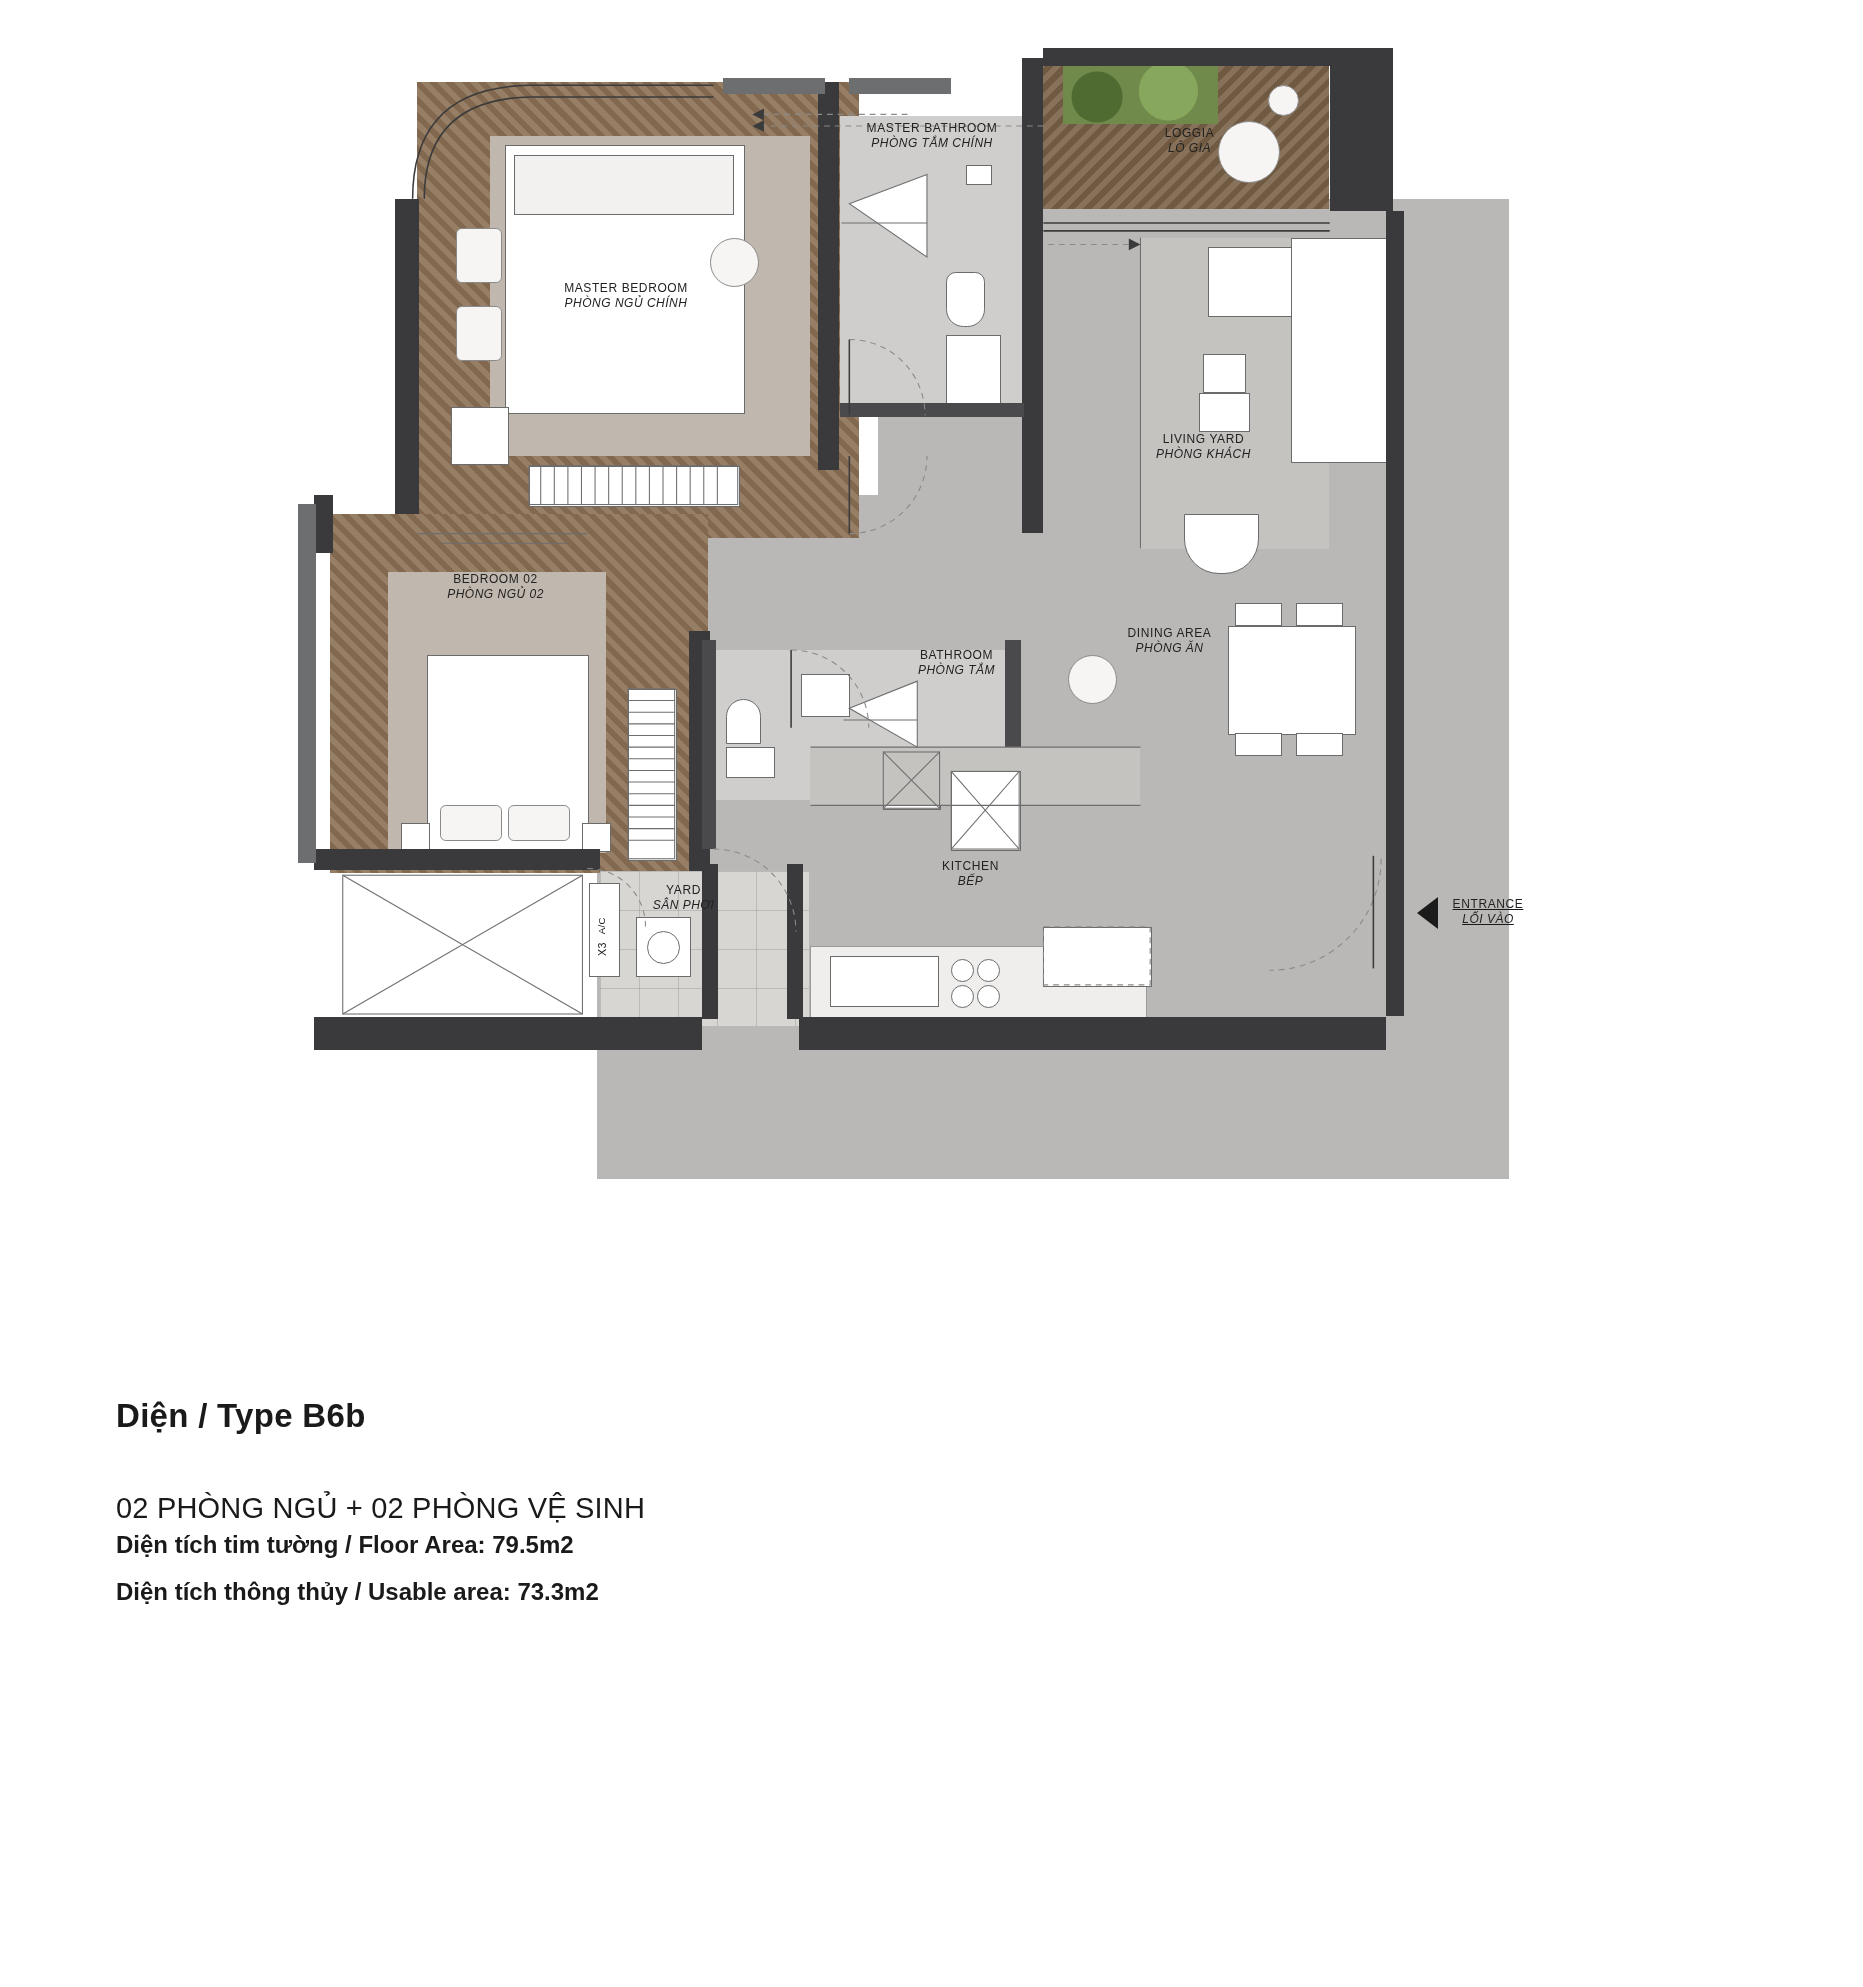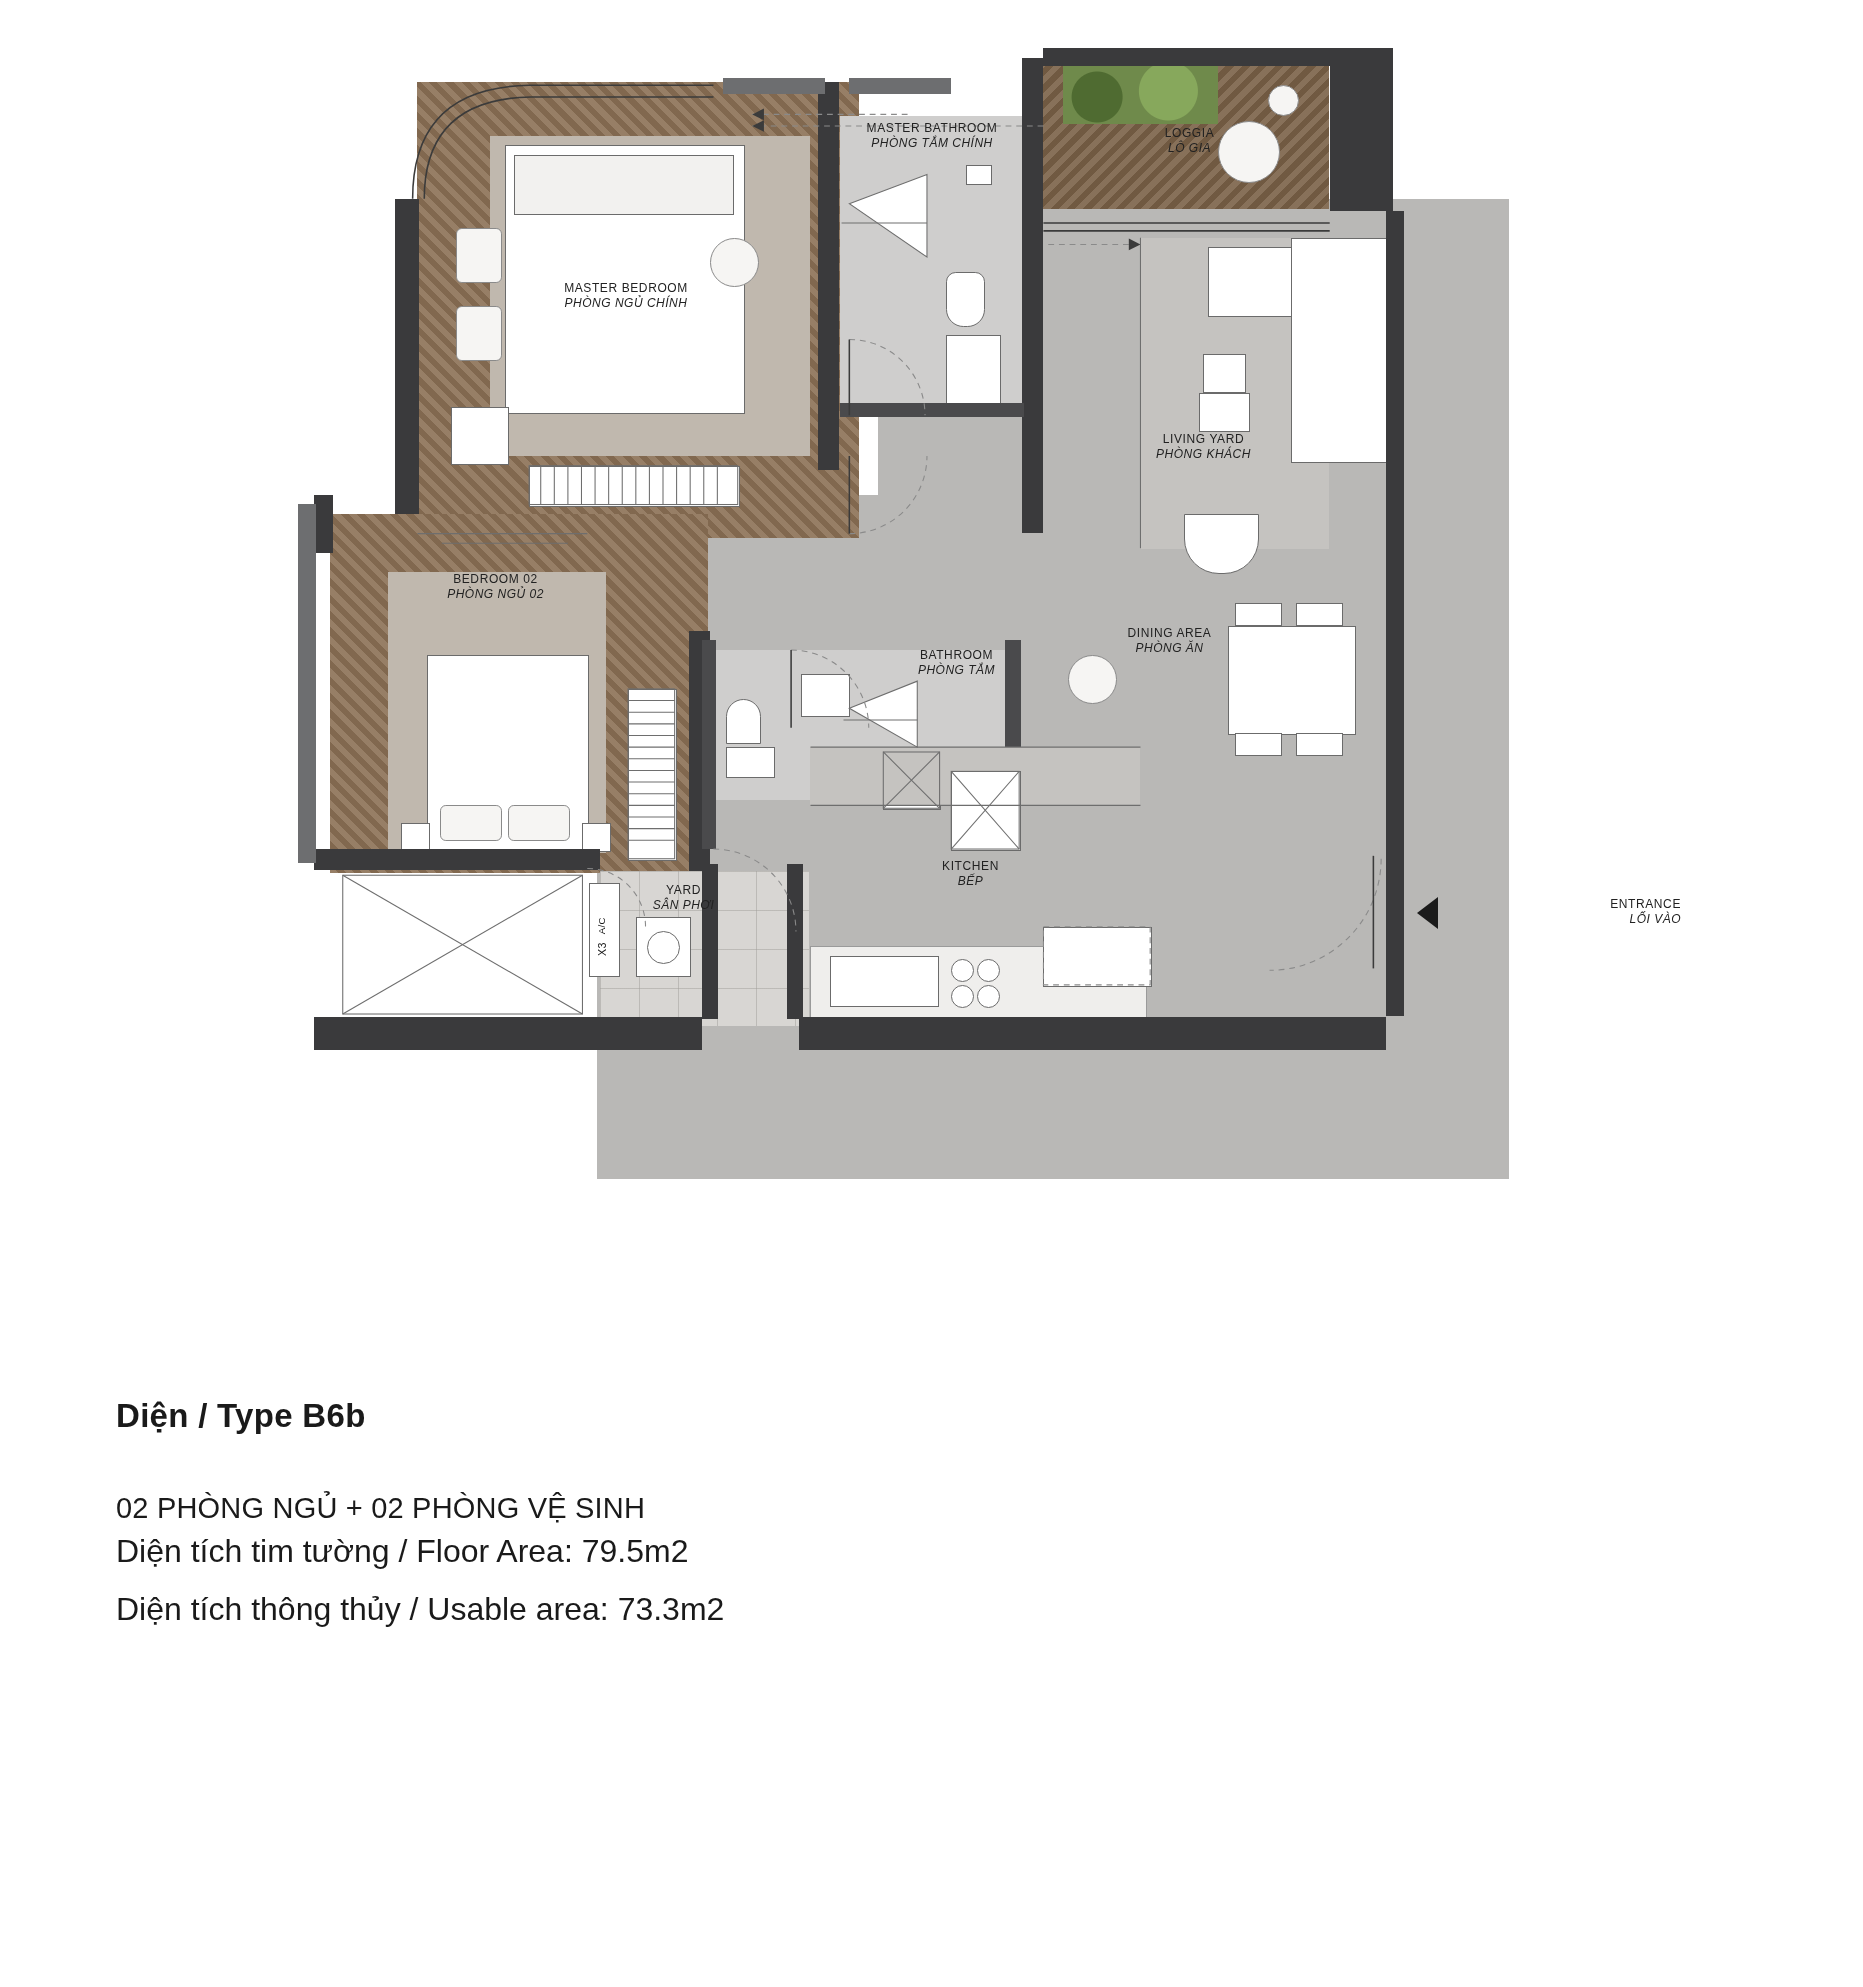--- a/index.html
+++ b/index.html
@@ -424,7 +424,7 @@
     </div>
 
     <div class="entrance-arrow" style="left:1247px; top:868px;"></div>
-    <div class="room-label" style="left:1327px; top:868px; width:184px; text-align:right;">
+    <div class="room-label" style="left:1226px; top:868px; width:184px; text-align:center;text-decoration:underline;">
       <span class="en">ENTRANCE</span>
       <span class="vi">LỐI VÀO</span>
     </div>

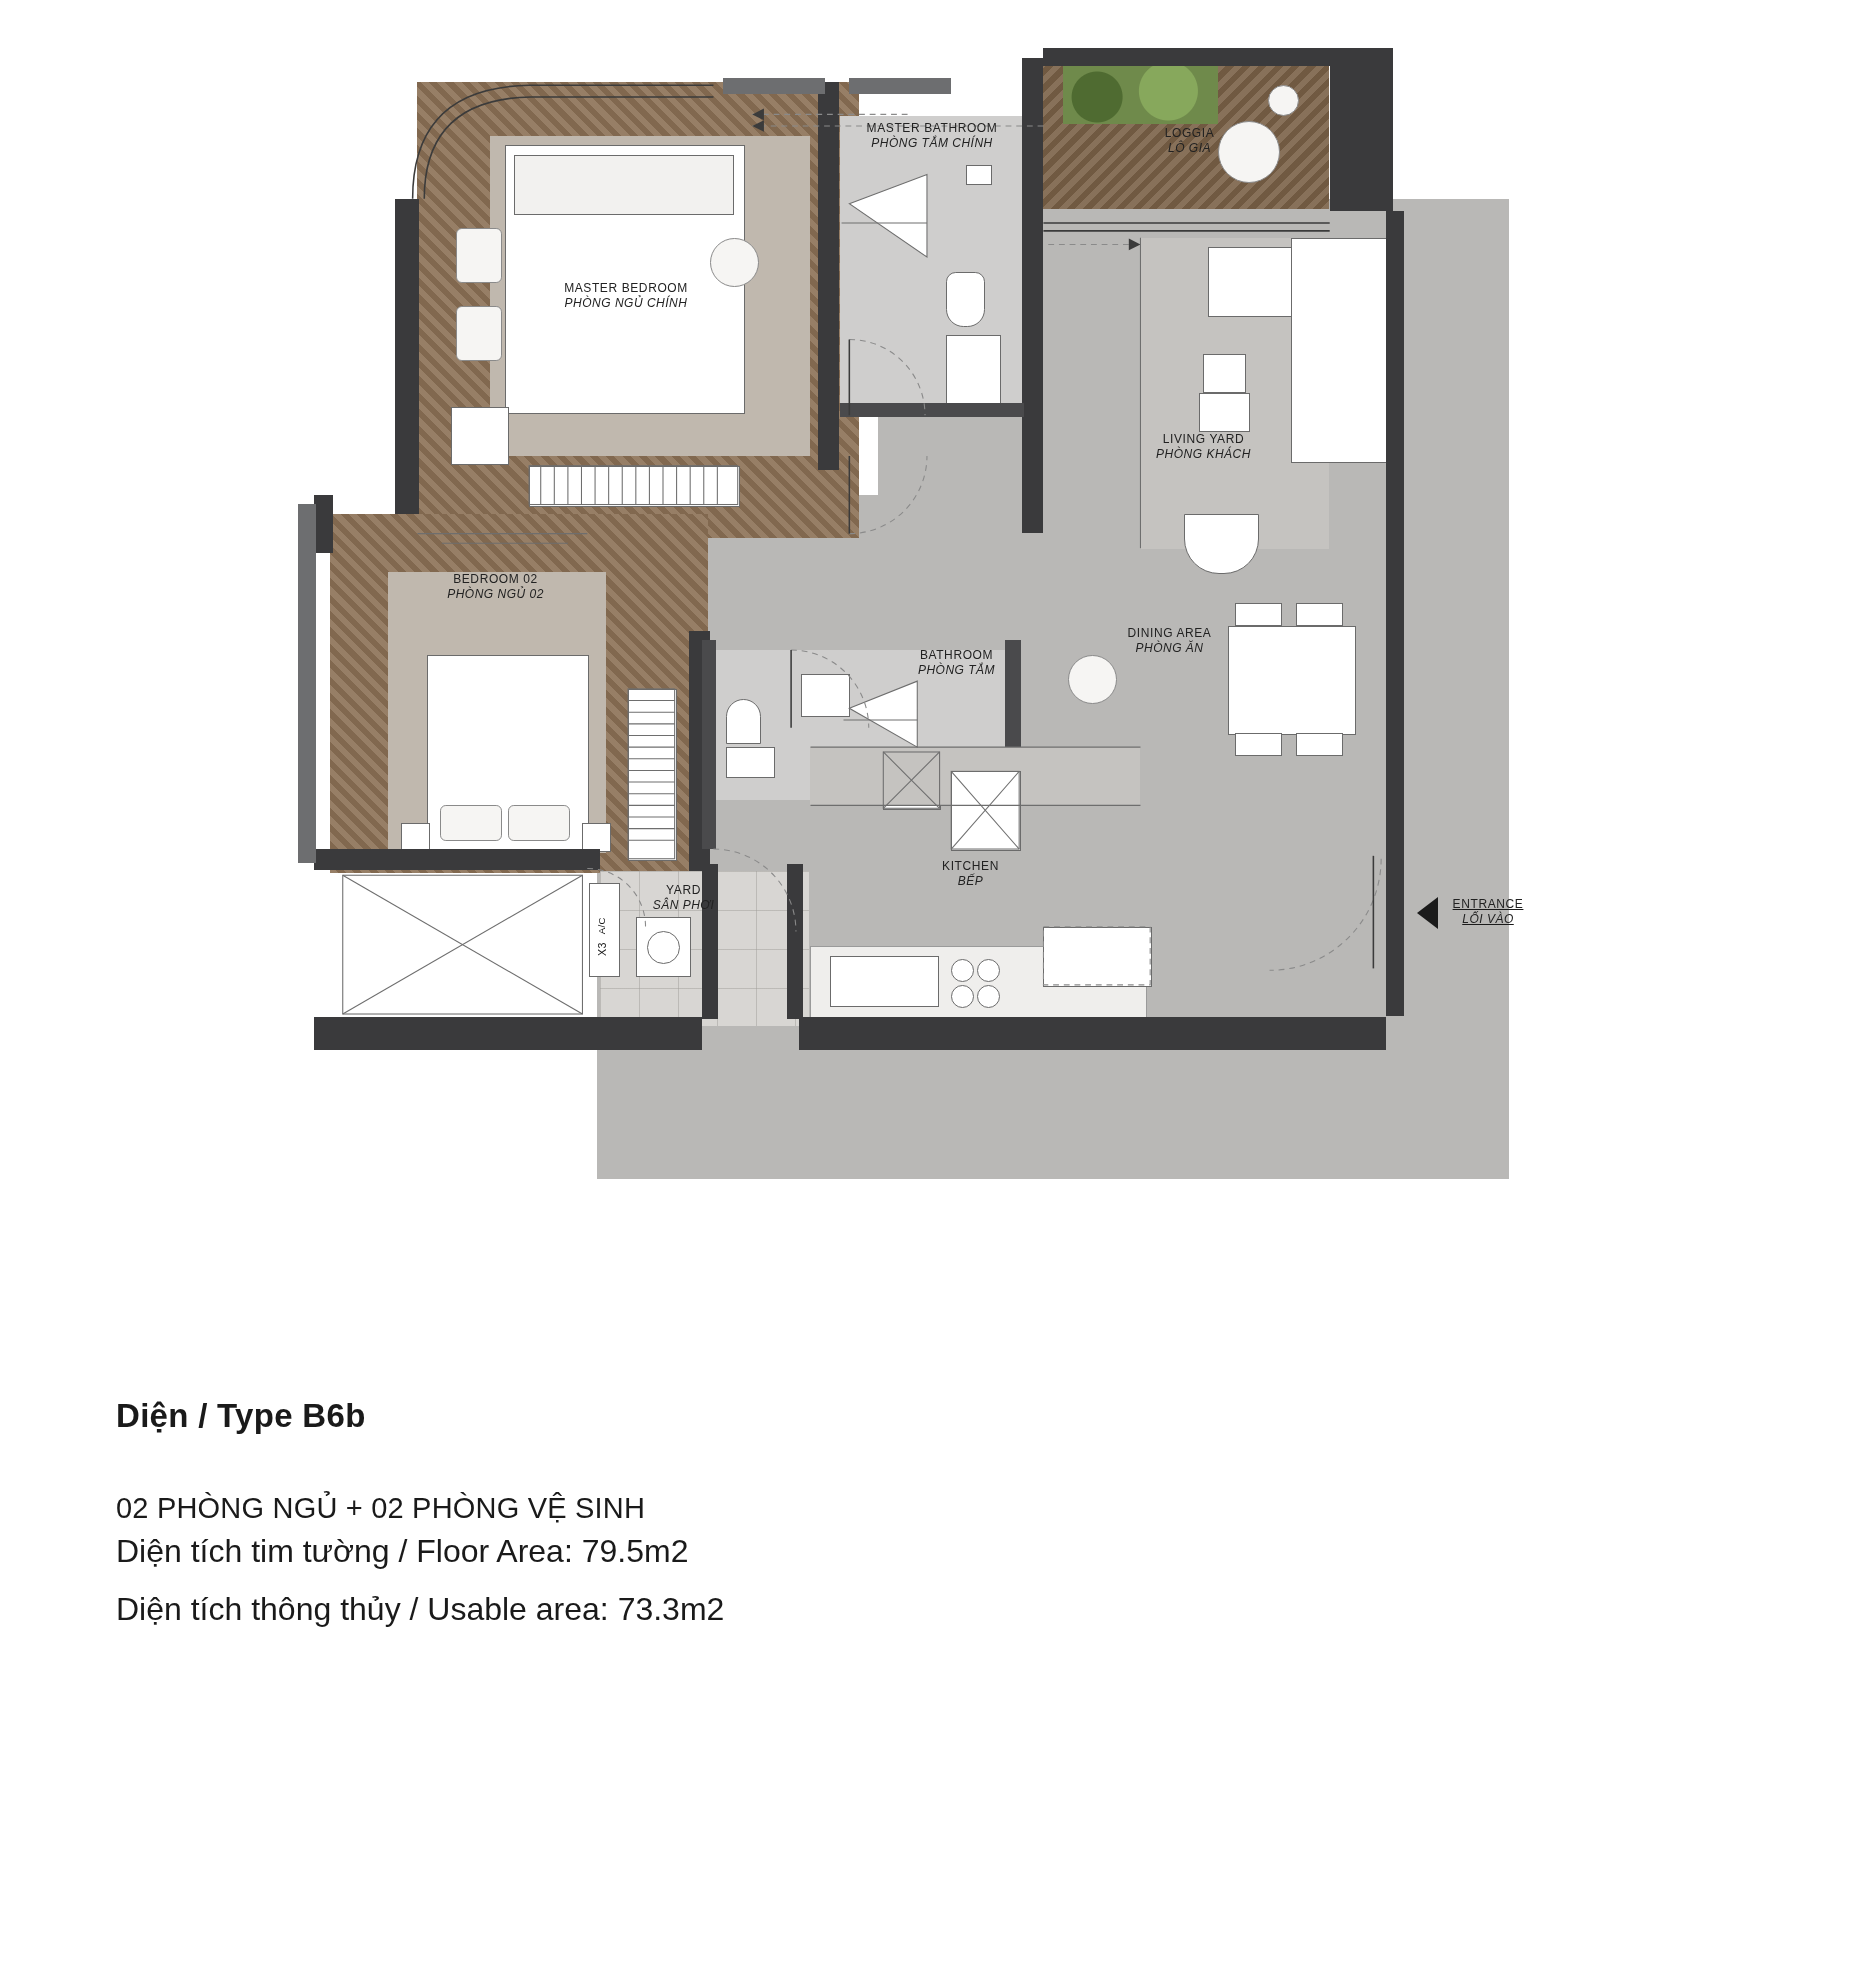--- a/index.html
+++ b/index.html
@@ -161,9 +161,10 @@
     line-height: 1.35;
   }
   .cap-area {
-    font-size: 32px;
+    font-size: 24px;
     margin: 0 0 11.6px 0;
     line-height: 1.45;
+    font-weight: bold;
   }
   .cap-area:last-child { margin-bottom: 0; }
 

